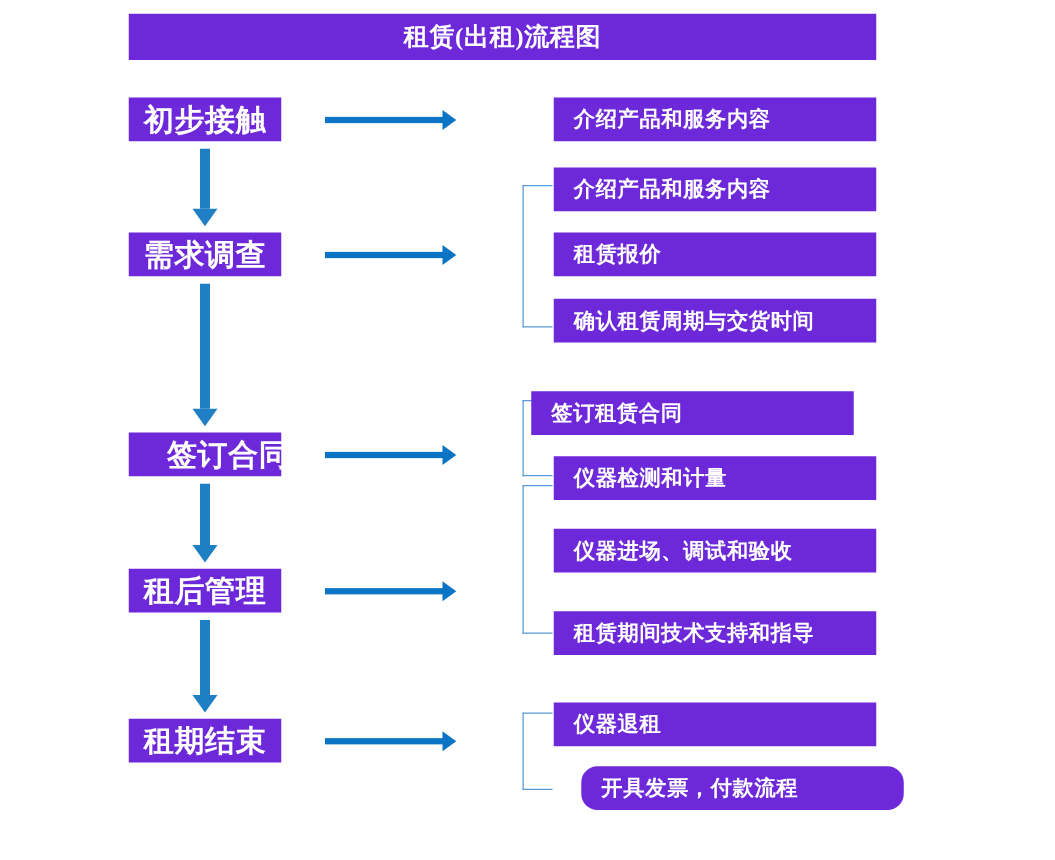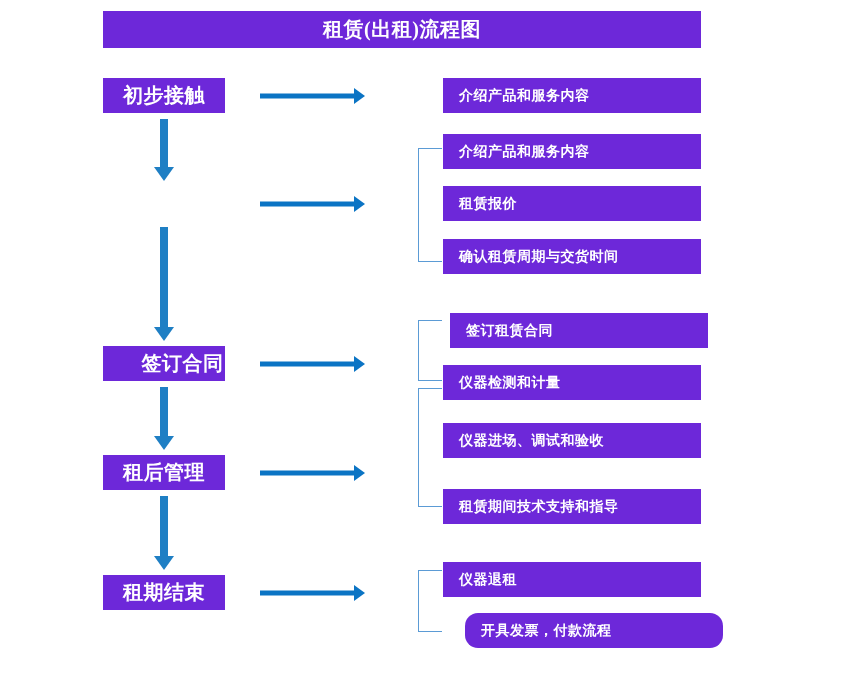--- a/index.html
+++ b/index.html
@@ -36,7 +36,7 @@
   }
   .stage-box {
     justify-content: center;
-    font-size: 20px;
+    font-size: 24px;
   }
   .task-box {
     justify-content: flex-start;

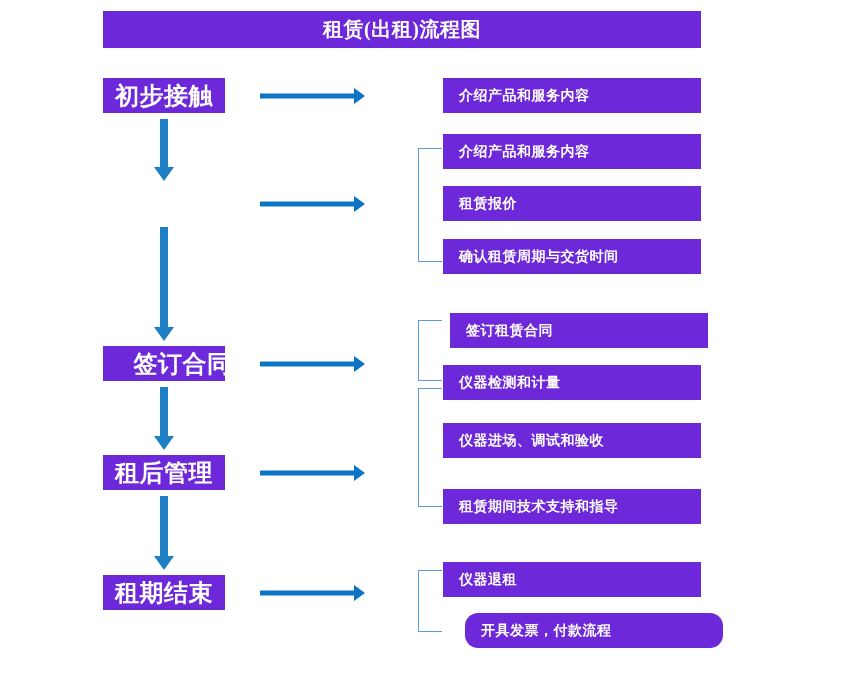--- a/index.html
+++ b/index.html
@@ -41,7 +41,7 @@
   .task-box {
     justify-content: flex-start;
     padding-left: 16px;
-    font-size: 14px;
+    font-size: 17px;
   }
   
   .v-arrow {

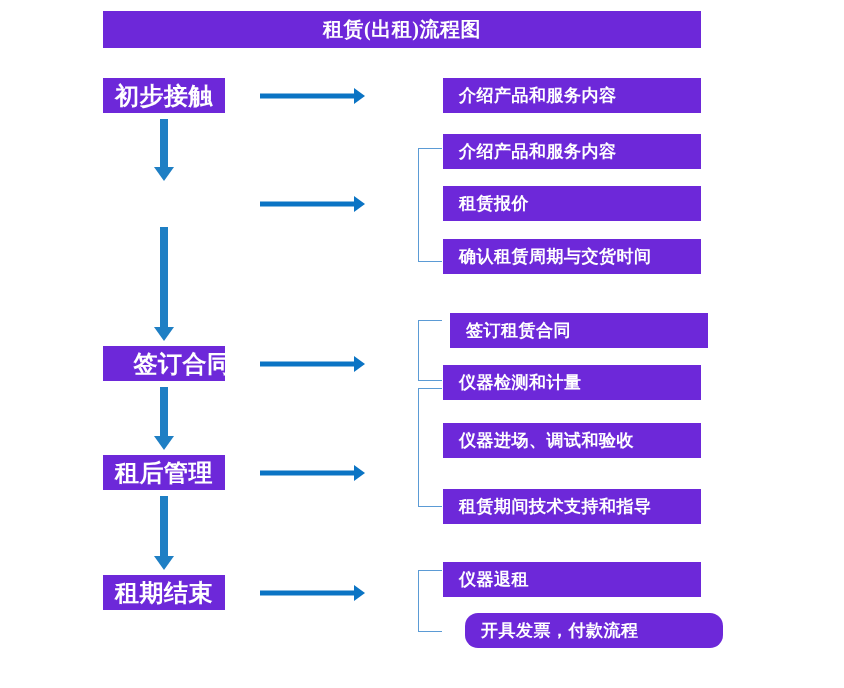--- a/index.html
+++ b/index.html
@@ -107,6 +107,7 @@
 
   <div class="box stage-box" style="left:103px; top:78px; width:122px; height:35px;">初步接触</div>
 
+  <div class="box stage-box" style="left:103px; top:186px; width:122px; height:35px;">需求调查</div>
 
   <div class="box stage-box" style="left:103px; top:346px; width:122px; height:35px;padding-left:37px;">签订合同</div>
 

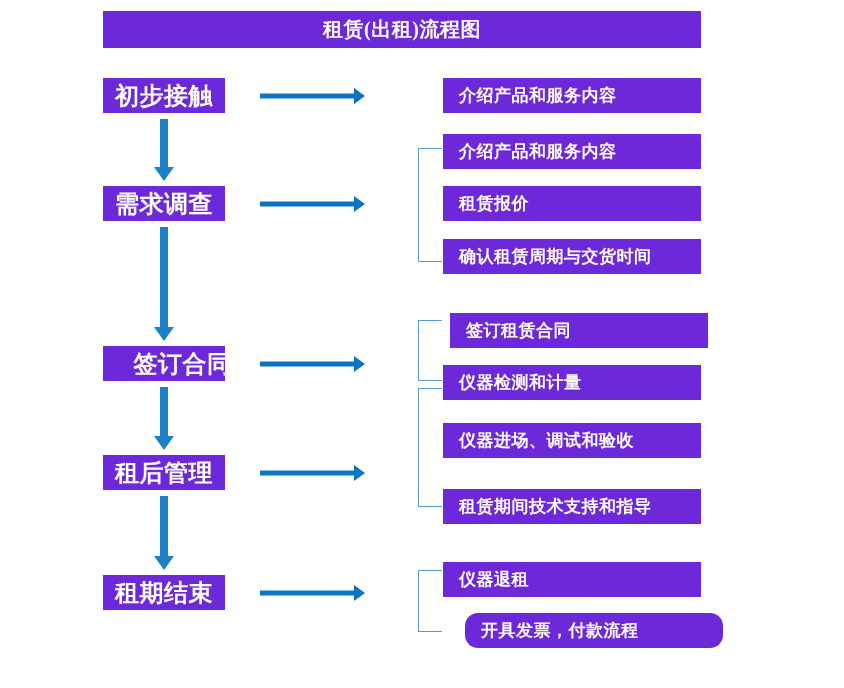--- a/index.html
+++ b/index.html
@@ -176,7 +176,7 @@
 
   <div class="box task-box" style="left:443px; top:239px; width:258px; height:35px;">确认租赁周期与交货时间</div>
 
-  <div class="box task-box" style="left:450px; top:313px; width:258px; height:35px;">签订租赁合同</div>
+  <div class="box task-box" style="left:425px; top:313px; width:258px; height:35px;">签订租赁合同</div>
 
   <div class="box task-box" style="left:443px; top:365px; width:258px; height:35px;">仪器检测和计量</div>
 

